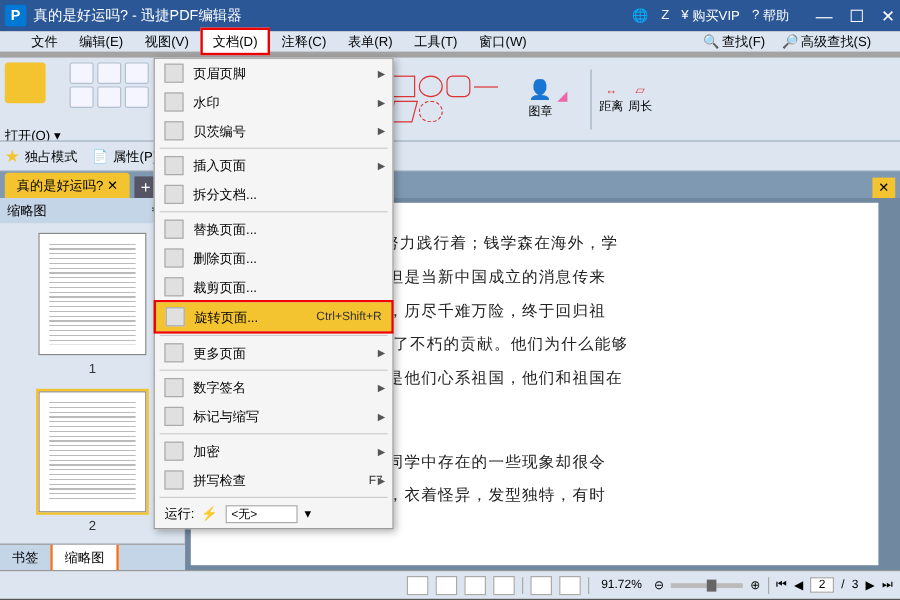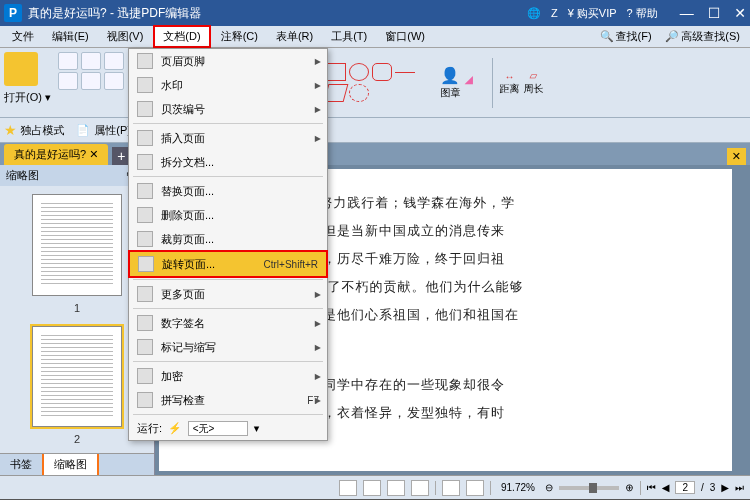--- a/index.html
+++ b/index.html
@@ -10,7 +10,7 @@
 .title-right{display:flex;align-items:center;gap:10px;font-size:11px}
 .title-right span{display:flex;align-items:center;gap:3px;cursor:pointer}
 .win-btns{display:flex;gap:14px;margin-left:12px;font-size:14px}
-.menubar{height:22px;background:#dce5f0;display:flex;align-items:center;padding:0 4px;gap:2px;border-bottom:1px solid #a3a3a3}
+.menubar{height:22px;background:#dce5f0;display:flex;align-items:center;padding:0 18px;gap:2px;border-bottom:5px solid #a3a3a3}
 .menu-item{padding:2px 8px;cursor:pointer;font-size:11px}
 .menu-item.hl{border:2px solid #e00;background:#fff}
 .menu-spacer{flex:1}

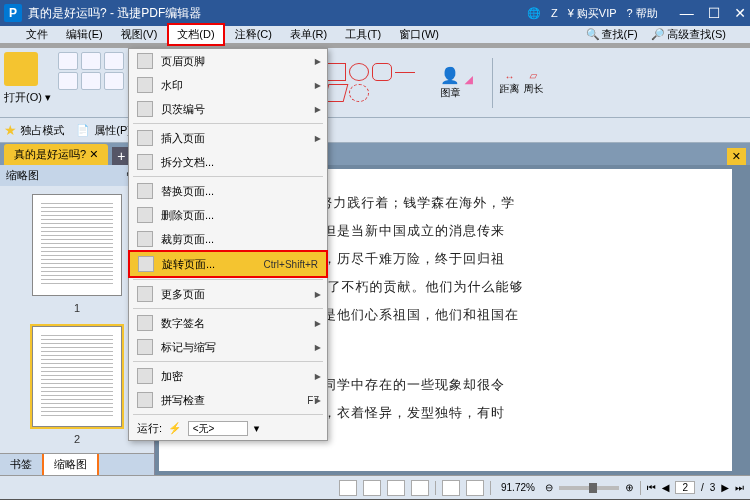--- a/index.html
+++ b/index.html
@@ -20,7 +20,7 @@
 .tb-open{display:flex;align-items:center;gap:2px}
 .open-icon{width:34px;height:34px;background:#f4c430;border-radius:3px;position:relative}
 .open-icon:before{content:"";position:absolute;top:4px;left:3px;width:20px;height:4px;background:#f4c430;border-radius:2px 2px 0 0}
-.open-label{font-size:11px;margin-top:2px}
+.open-label{font-size:11px;margin-top:18px}
 .tb-row{display:flex;gap:3px;align-items:center}
 .tb-btn{width:20px;height:18px;background:#f5f5ff;border:1px solid #b0c0d0;border-radius:2px}
 .sep{width:1px;height:50px;background:#a0b0c0;margin:0 2px}

